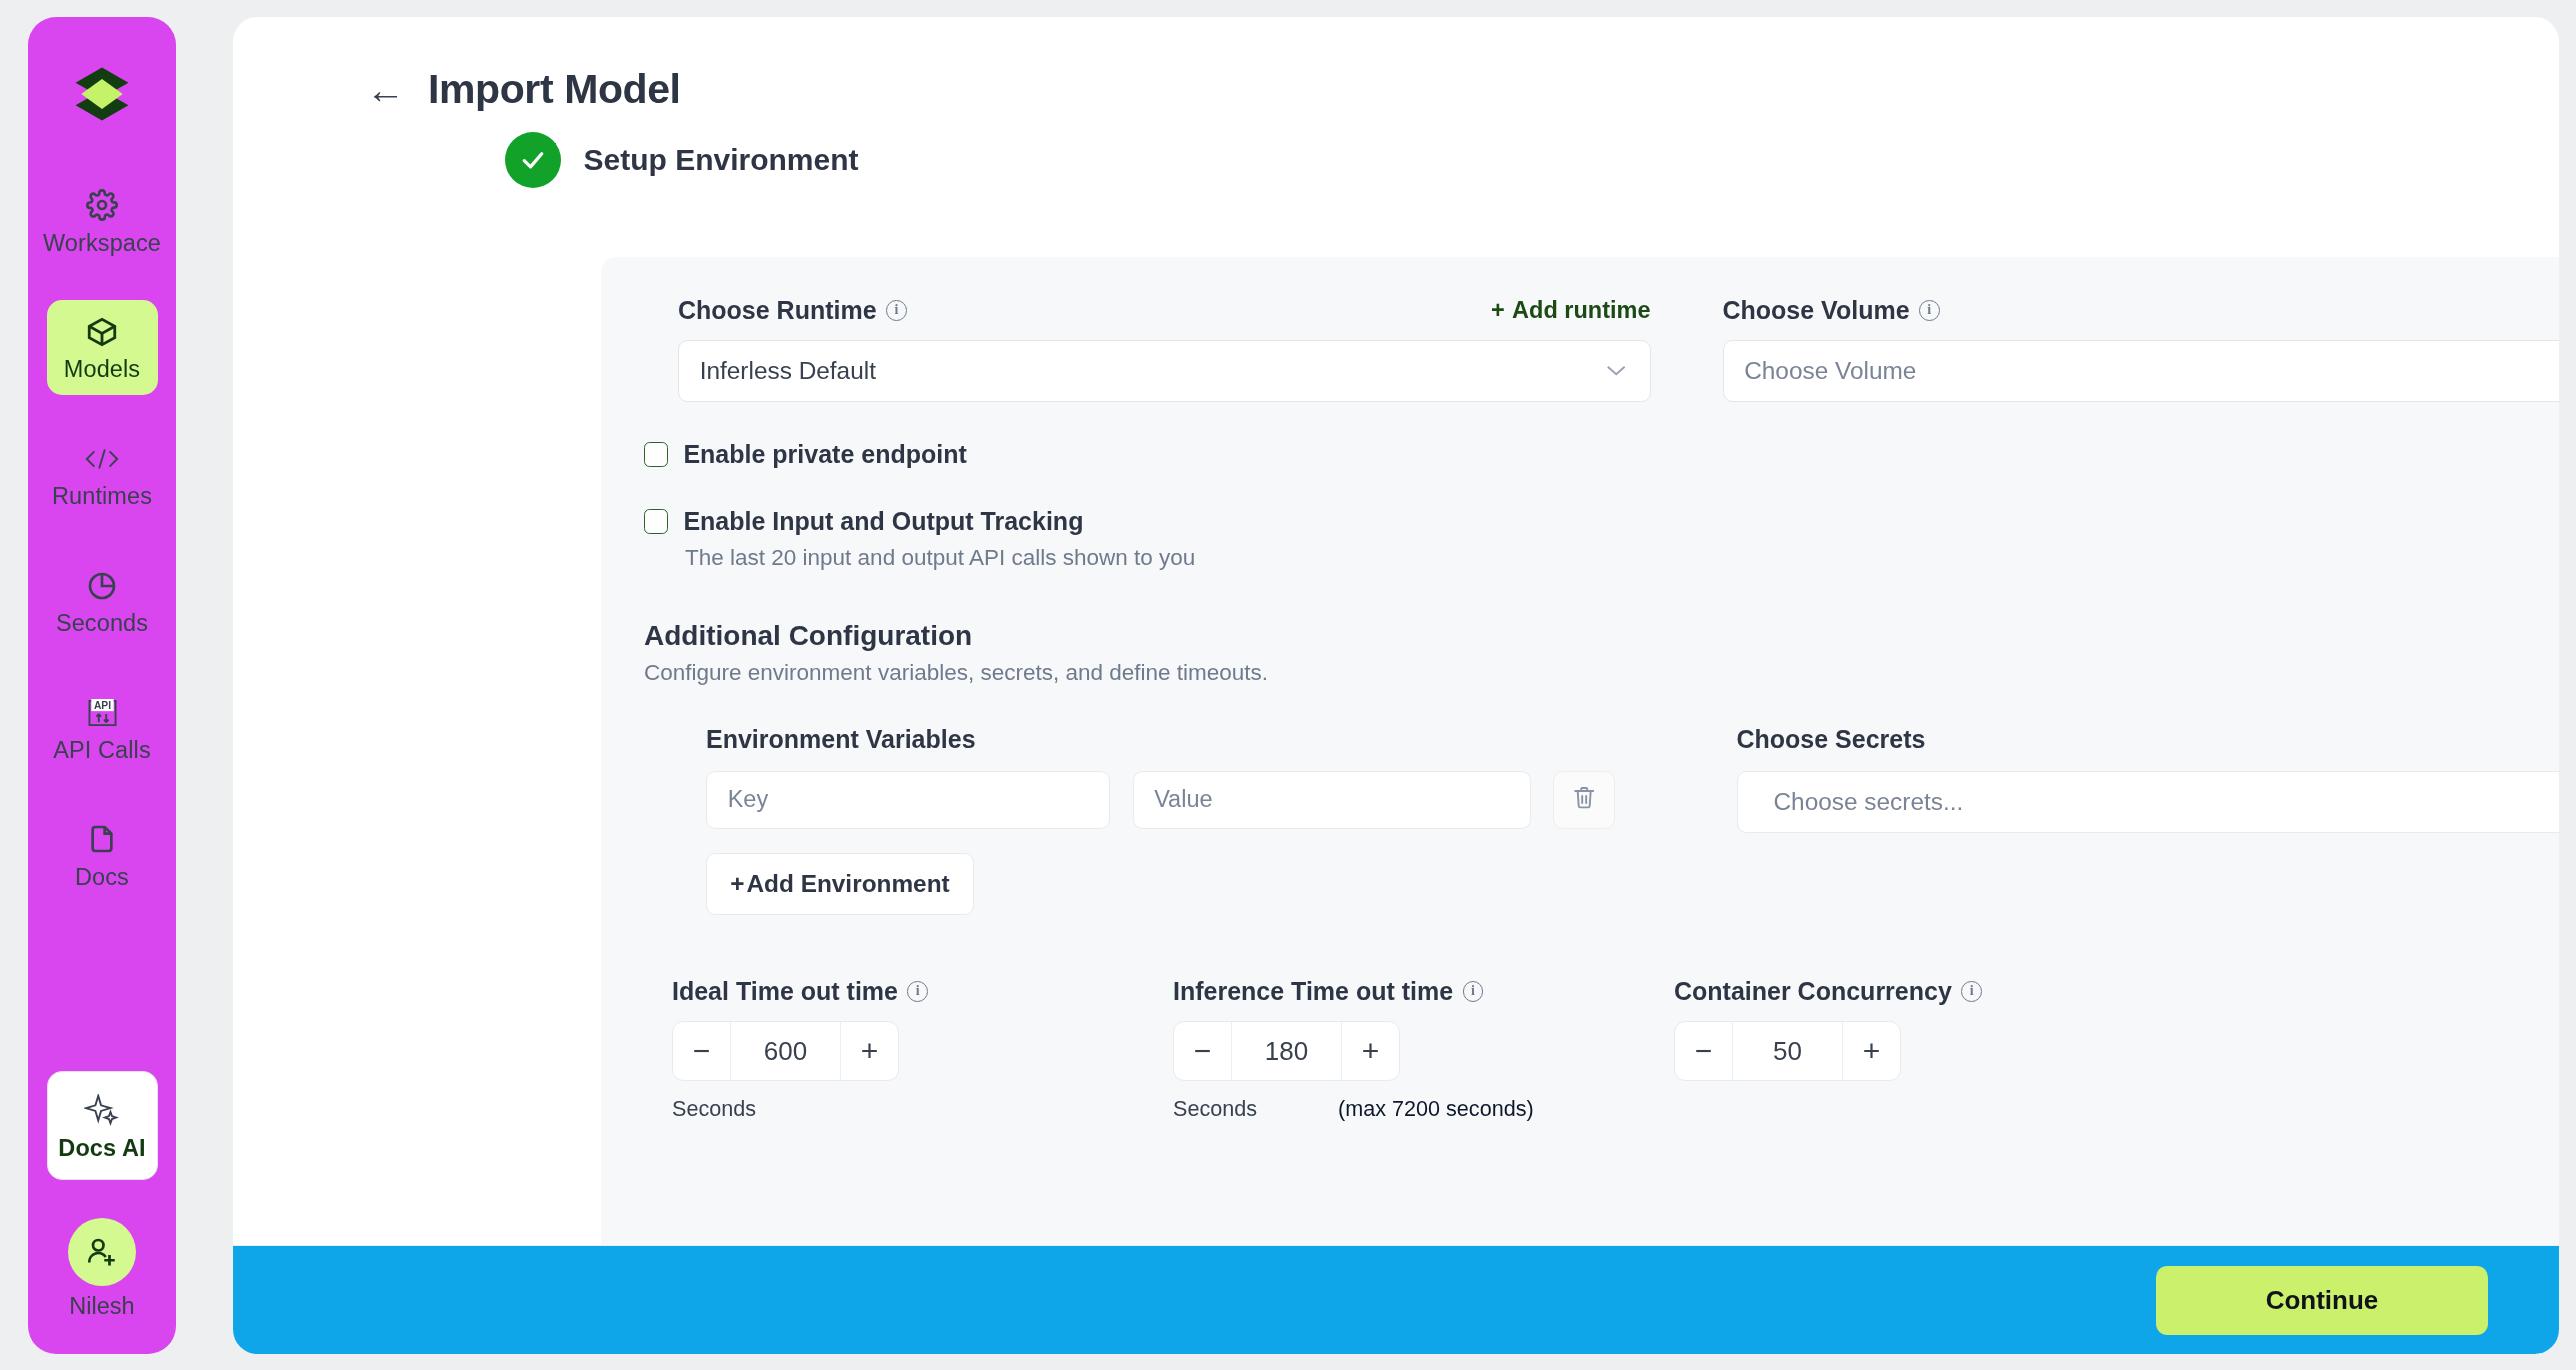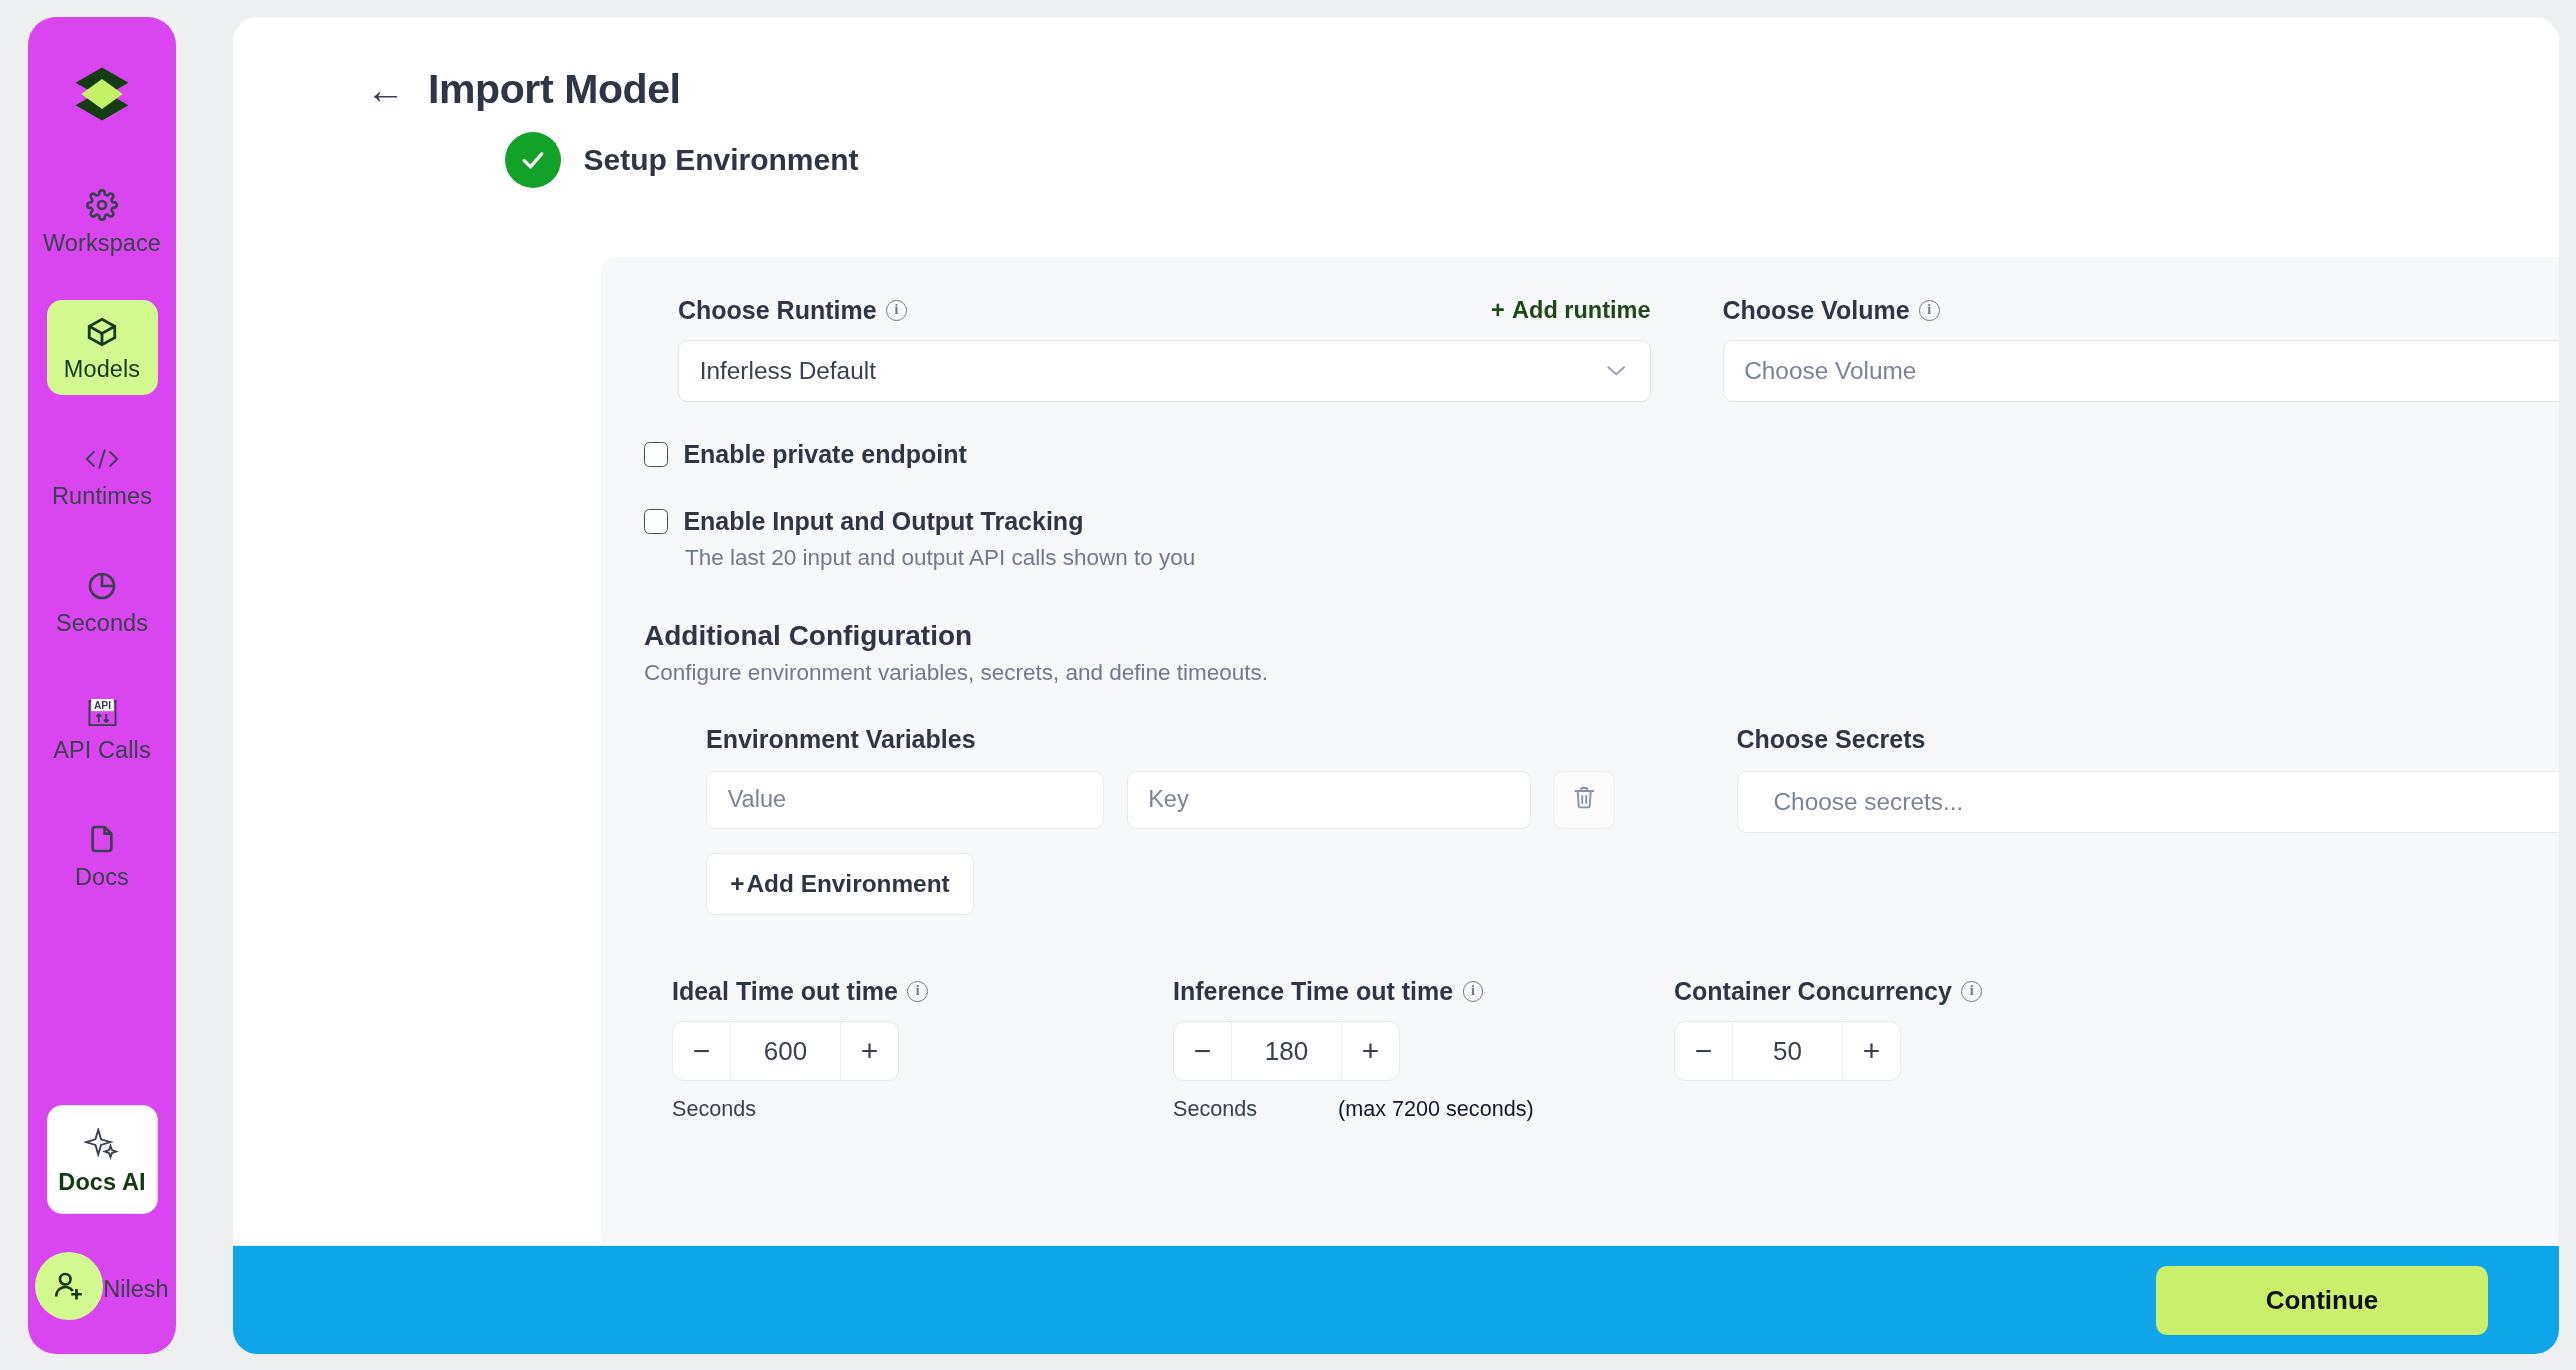--- a/index.html
+++ b/index.html
@@ -339,8 +339,8 @@
       <div class="col">
         <div class="sub-label">Environment Variables</div>
         <div class="env-row">
+          <div class="inp inp-key">Key</div>
           <div class="inp inp-val">Value</div>
-          <div class="inp inp-key">Key</div>
           <div class="trash-btn">
             <span>
               <svg width="24.4" height="26" viewBox="0 0 24 26" fill="none" stroke="#8a93a3" stroke-width="1.9" stroke-linecap="round">

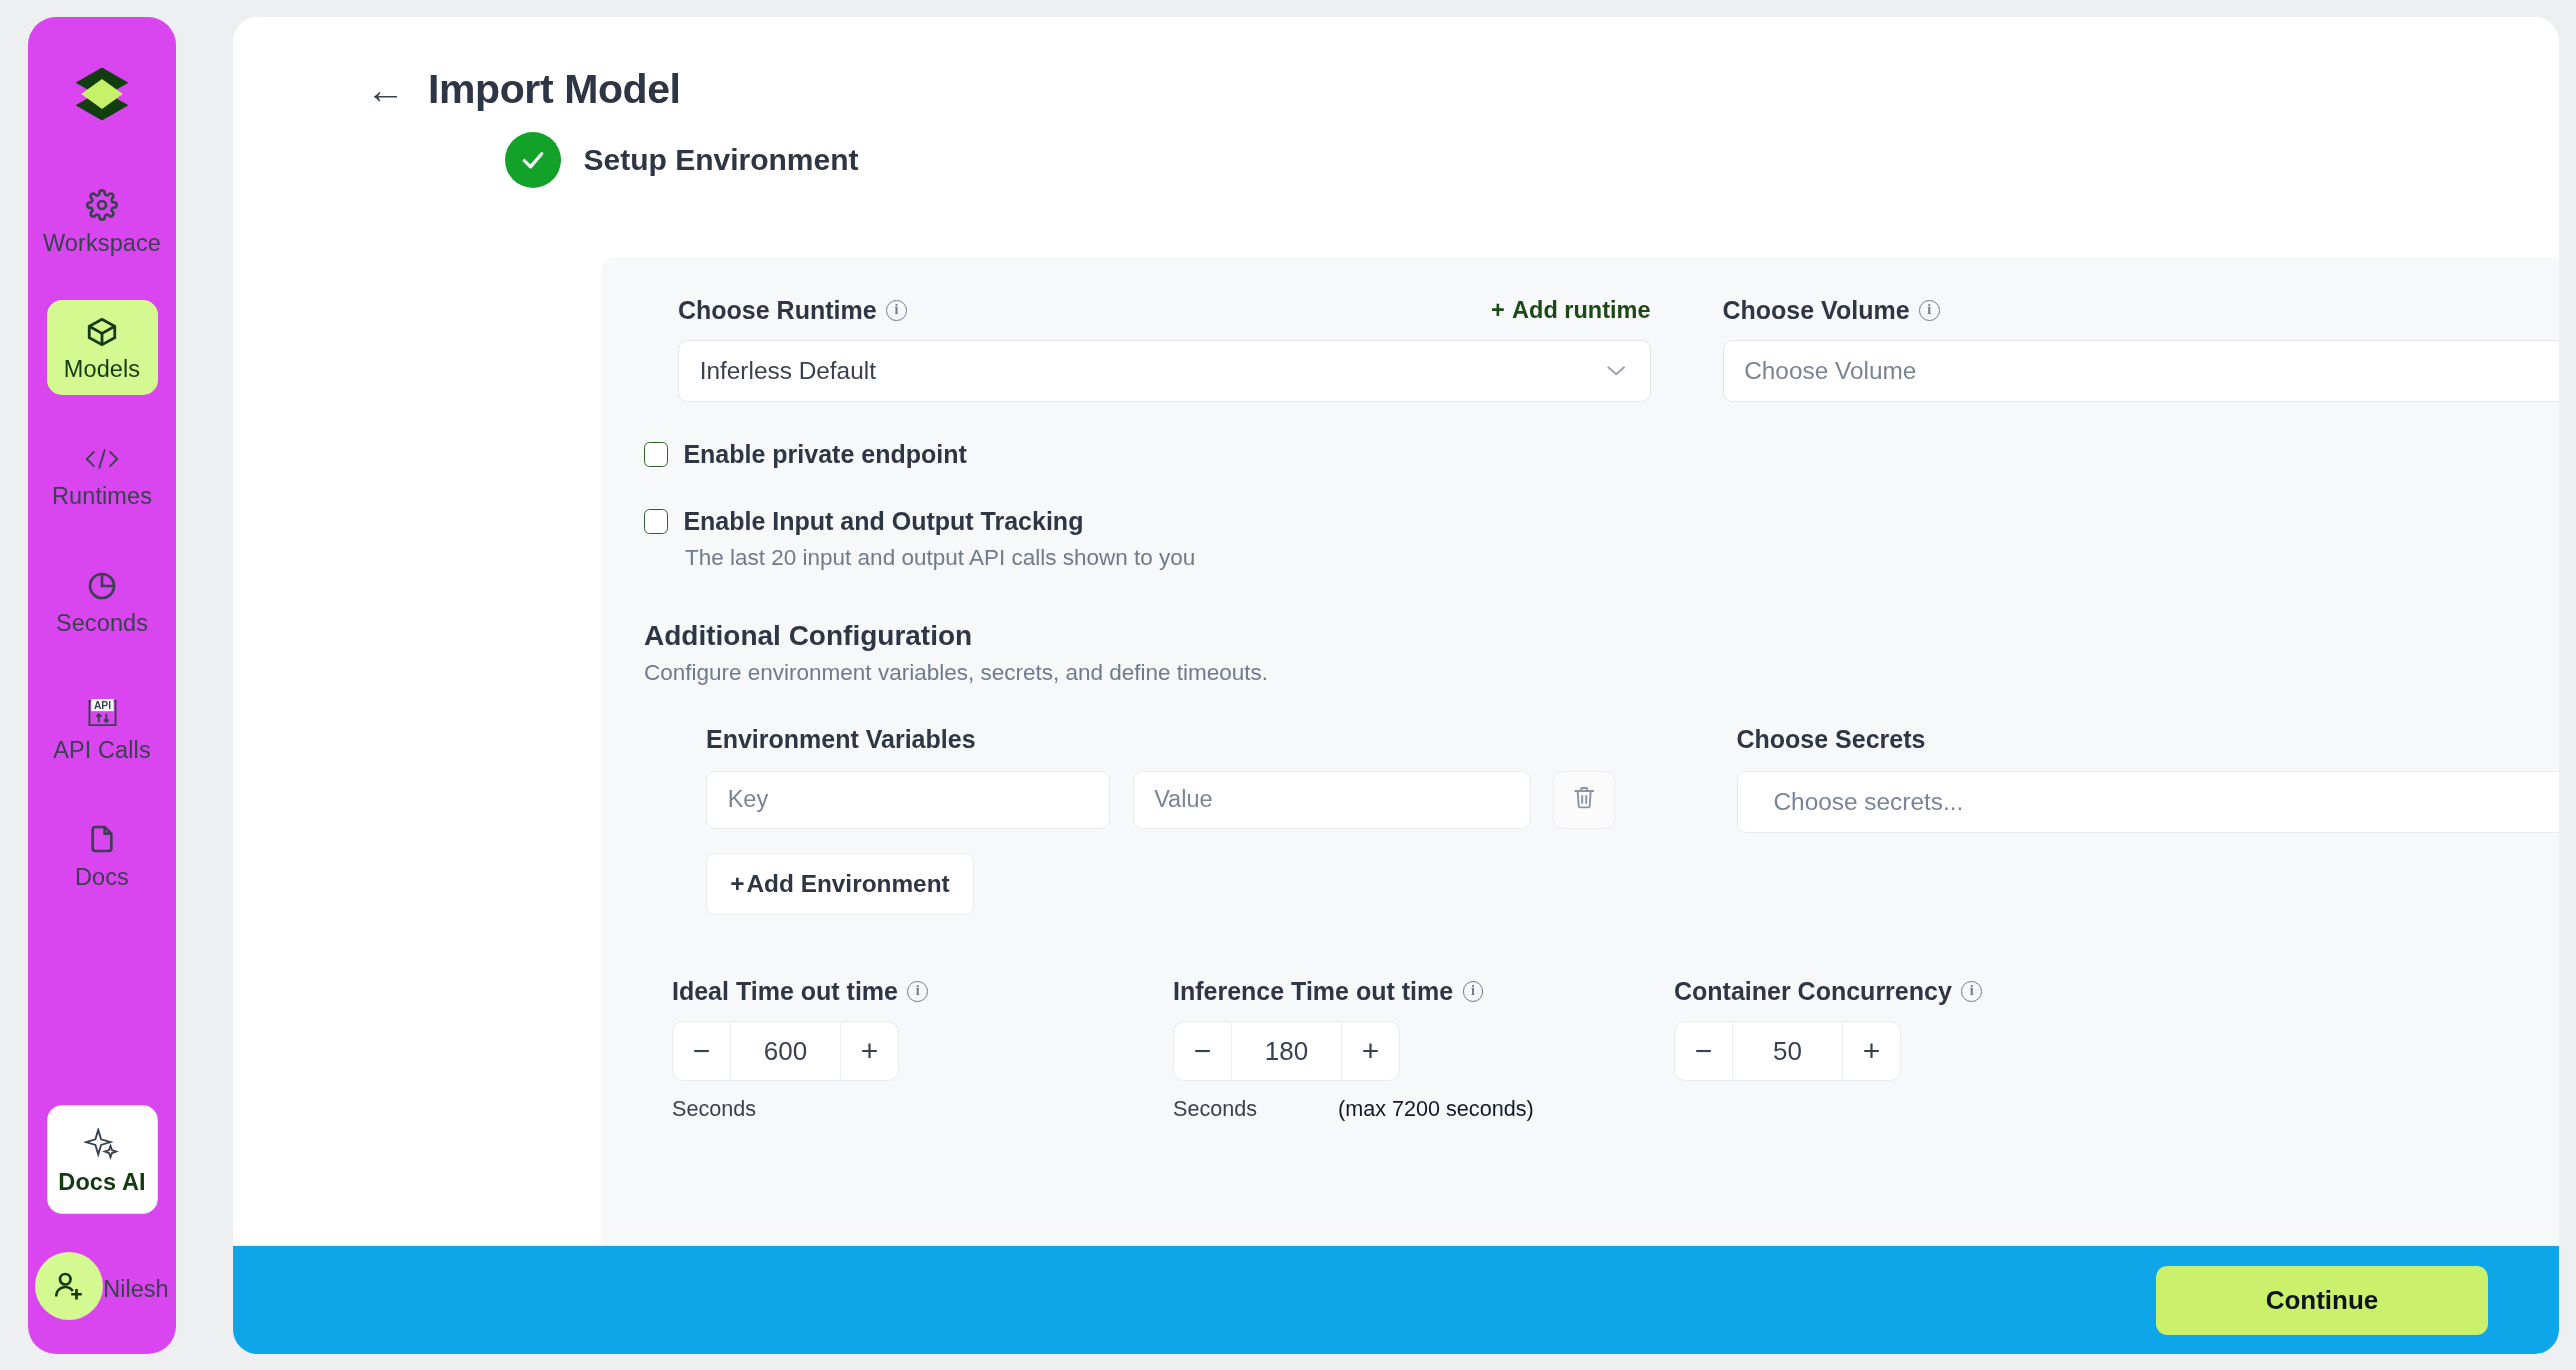--- a/index.html
+++ b/index.html
@@ -40,7 +40,7 @@
     padding: 19px 0 17px; margin-bottom: 38px;
   }
   .nav-item.boxed .nav-label { color: #143a12; font-weight: 700; font-size: 23.5px; }
-  .avatar-wrap { display:flex; flex-direction:row; align-items:center; margin-bottom: 34px; }
+  .avatar-wrap { display:flex; flex-direction:column; align-items:center; margin-bottom: 34px; }
   .avatar {
     width: 68px; height: 68px; border-radius: 50%;
     background: #d4f991; display:flex; align-items:center; justify-content:center;

